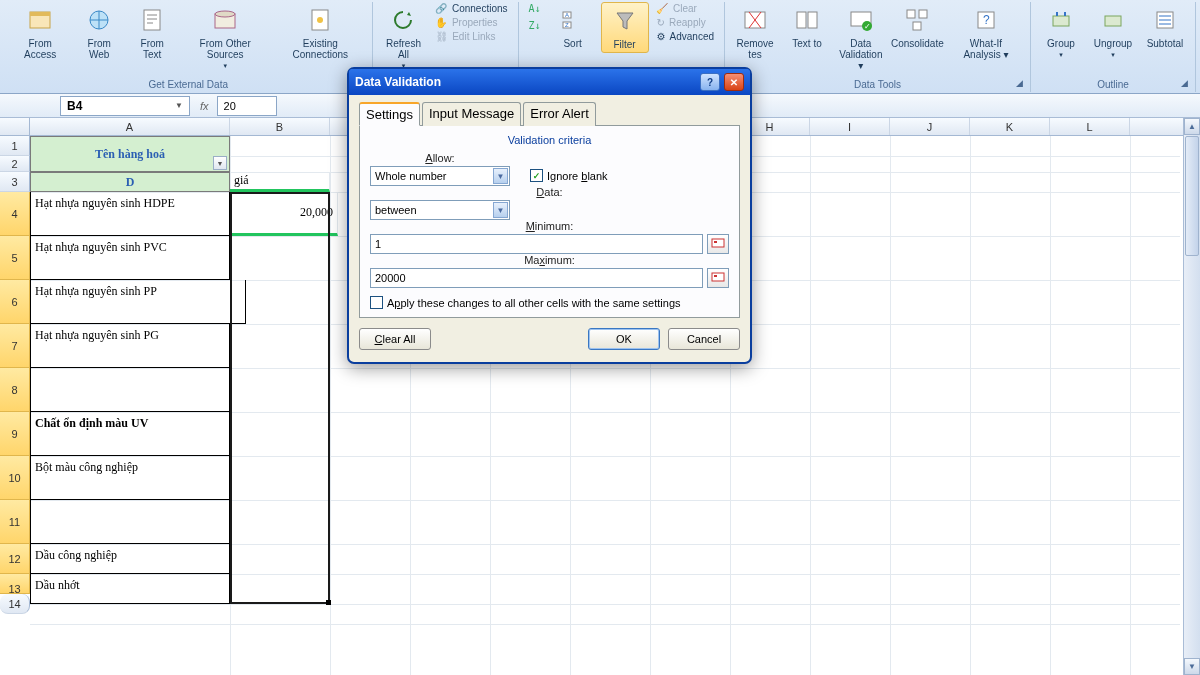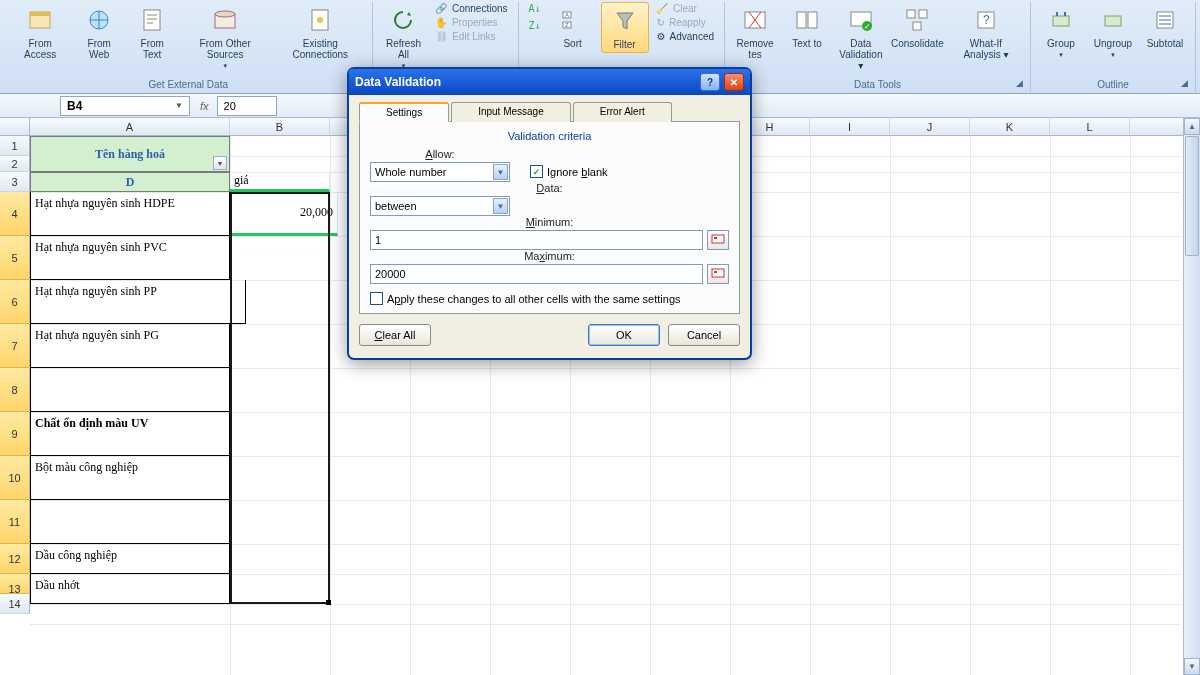--- a/index.html
+++ b/index.html
@@ -47,7 +47,7 @@
 .dlg-close { background: linear-gradient(#f78f74,#d84316); border:1px solid #a02b0d; color:white; }
 .dialog-body { padding: 6px 10px 12px; }
 .tabs { display: flex; border-bottom: 1px solid #919b9c; }
-.tab { padding: 3px 26px; font-size: 10px; border: 1px solid #919b9c; border-bottom: none; background: #f1efe2; margin-right: 2px; border-radius: 3px 3px 0 0; position: relative; top: 1px; cursor:pointer; }
+.tab { padding: 3px 6px; font-size: 13px; border: 1px solid #919b9c; border-bottom: none; background: #f1efe2; margin-right: 2px; border-radius: 3px 3px 0 0; position: relative; top: 1px; cursor:pointer; }
 .tab.active { background: #fcfcfe; border-bottom: 1px solid #fcfcfe; border-top: 2px solid #f8a62a; }
 .tab-content { background: #fcfcfe; border: 1px solid #919b9c; border-top: none; padding: 8px 10px; }
 .fieldset-label { color: #0a3e9e; font-size: 11px; margin-bottom: 6px; }

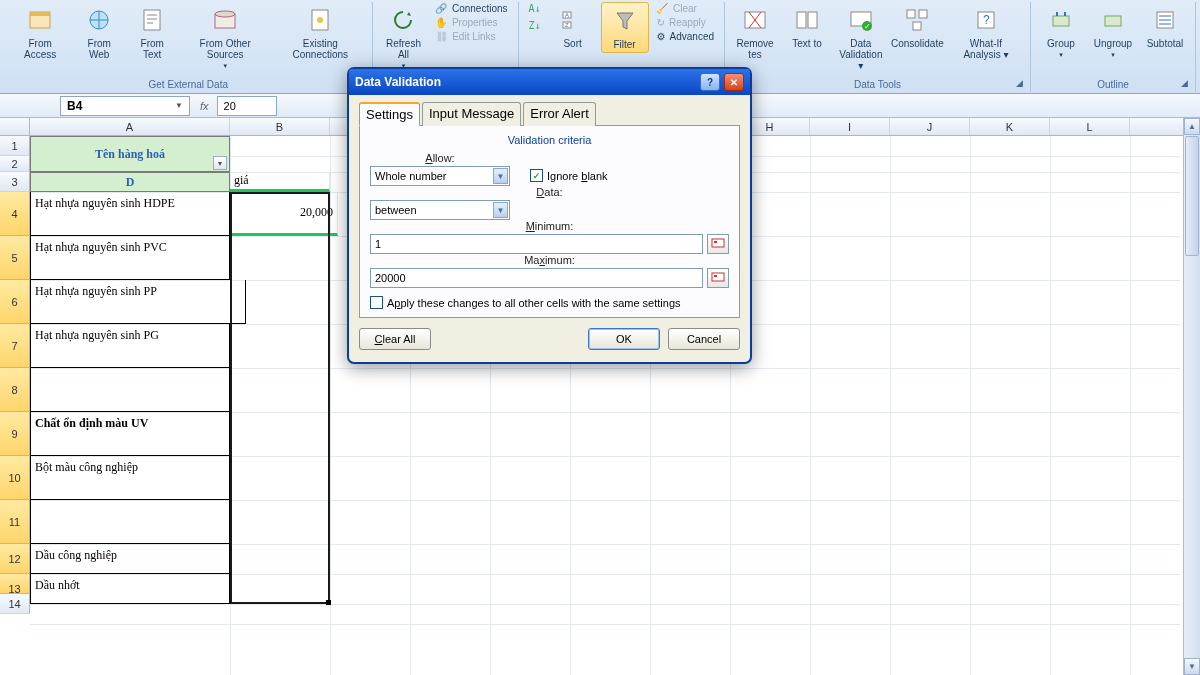--- a/index.html
+++ b/index.html
@@ -336,7 +336,7 @@
         <div class="row-h sel" style="height: 44px; line-height: 44px;">11</div>
         <div class="row-h sel" style="height: 30px; line-height: 30px;">12</div>
         <div class="row-h sel" style="height: 20px; line-height: 30px;">13</div>
-        <div class="row-h" style="height: 20px; line-height: 20px;">14</div>
+        <div class="row-h" style="height: 20px; line-height: 20px; border-radius: 8px;">14</div>
       </div>
     <div class="cells" id="cells" style="position:relative;width:1150px;height:540px">
         <div style="position: absolute; left: 200px; top: 0px; bottom: 0px; width: 0px; border-right: 1px solid rgb(227, 233, 239);"></div>

